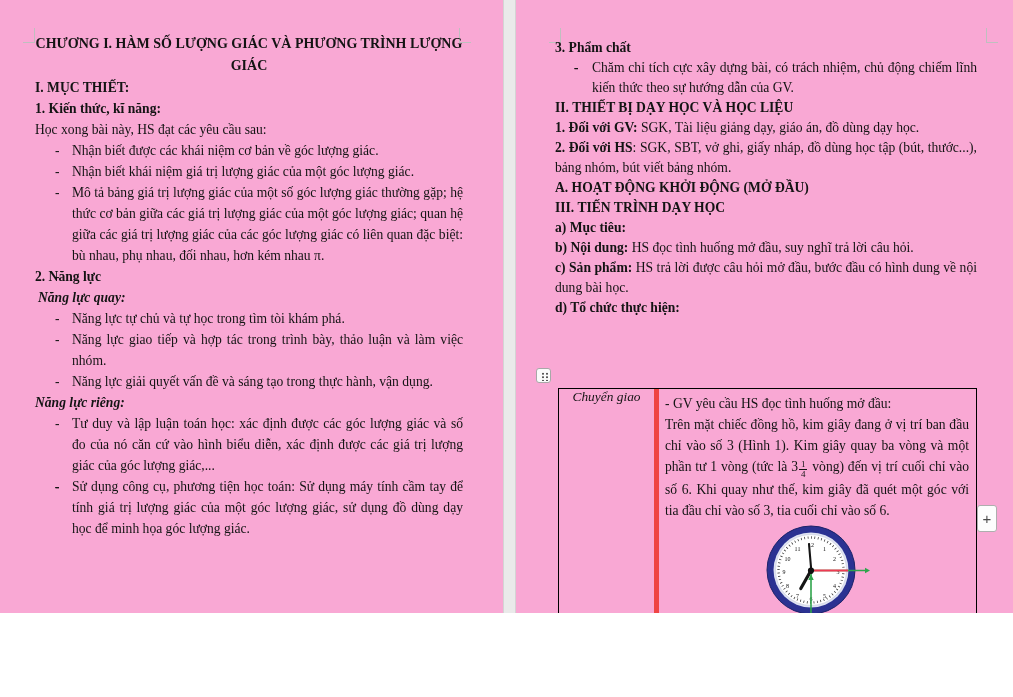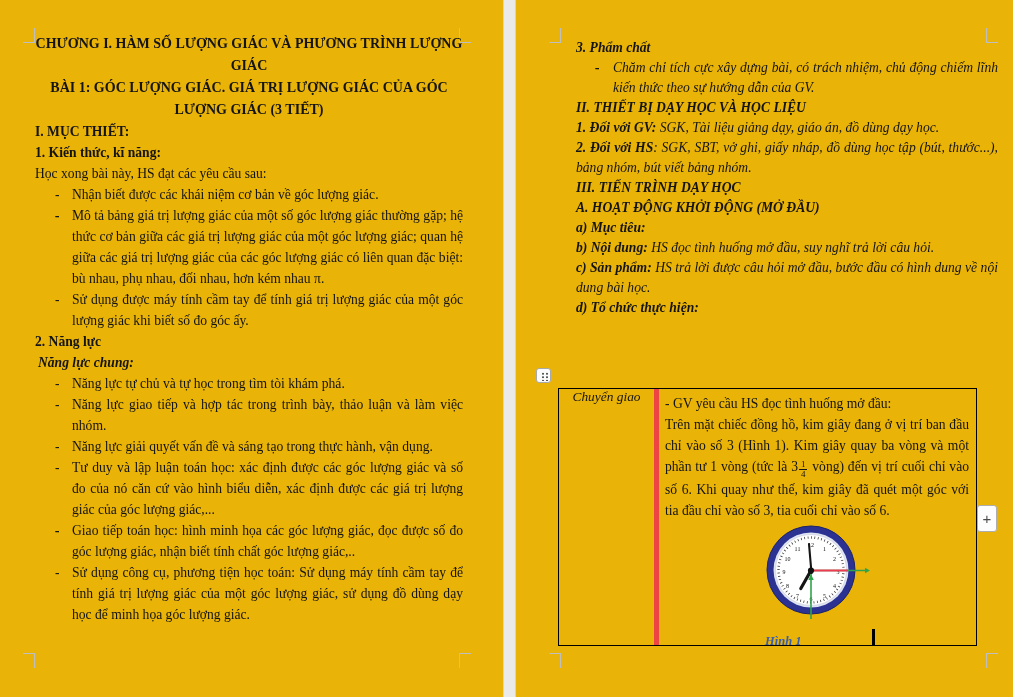--- a/index.html
+++ b/index.html
@@ -3,7 +3,7 @@
 <meta charset="utf-8">
 <style>
   html,body{margin:0;padding:0;background:#fff;}
-  .screen{position:relative;width:1013px;height:697px;background:#eab308;overflow:hidden;
+  .screen{position:relative;width:1013px;height:613px;background:#f9a8d4;overflow:hidden;
           font-family:"Liberation Serif","DejaVu Serif",serif;color:#141414;}
   
   .page-divider{position:absolute;left:503px;top:0;width:13px;height:697px;background:#eaeaea;

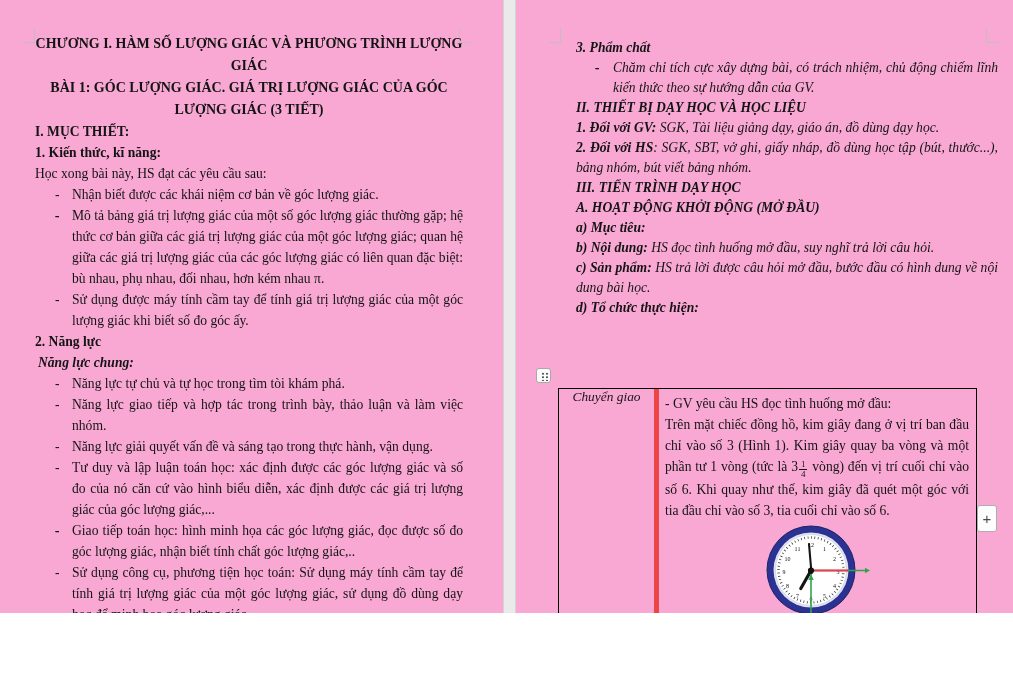--- a/index.html
+++ b/index.html
@@ -21,7 +21,7 @@
   .jus{text-align:justify;}
   .p1{position:absolute;left:35px;top:33px;width:428px;font-size:13.6px;line-height:21px;}
   .p1 .title{font-size:14px;line-height:22px;}
-  .p2{position:absolute;left:576px;top:38px;width:422px;font-size:13.6px;line-height:20px;font-style:italic;}
+  .p2{position:absolute;left:555px;top:38px;width:422px;font-size:13.6px;line-height:20px;}
   .li{position:relative;padding-left:37px;}
   .li .dash{position:absolute;left:20px;top:0;}
   .p2 .li .dash{left:19px;}

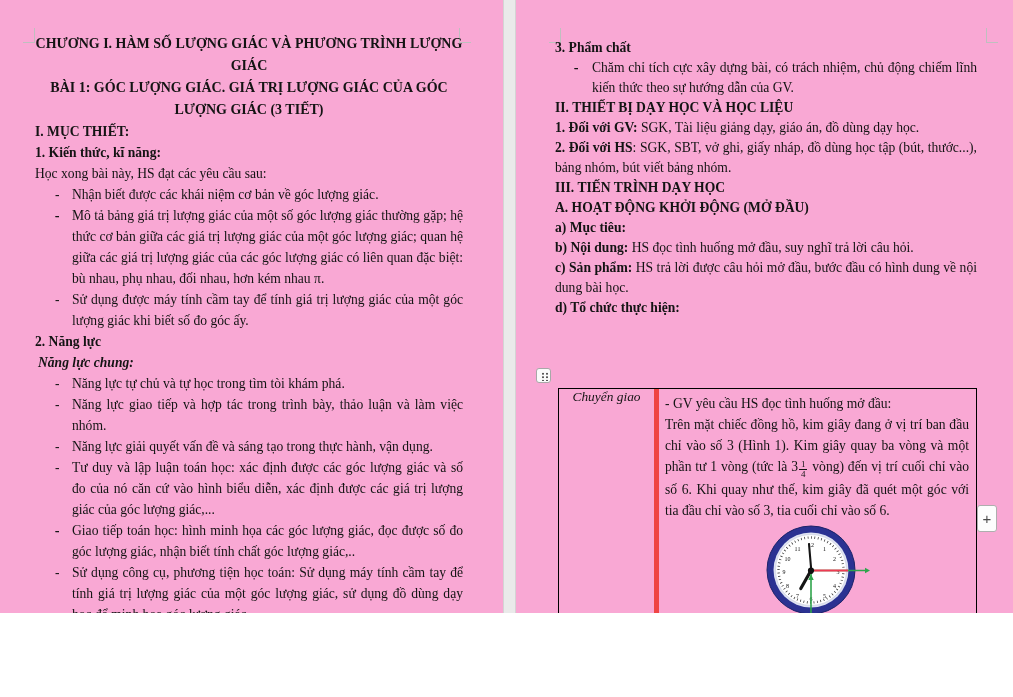--- a/index.html
+++ b/index.html
@@ -67,7 +67,6 @@
 
   <div class="p1">
     <div class="title b center">CHƯƠNG I. HÀM SỐ LƯỢNG GIÁC VÀ PHƯƠNG TRÌNH LƯỢNG GIÁC</div>
-    <div class="title b center">BÀI 1: GÓC LƯỢNG GIÁC. GIÁ TRỊ LƯỢNG GIÁC CỦA GÓC LƯỢNG GIÁC (3 TIẾT)</div>
     <p class="b">I. MỤC THIẾT:</p>
     <p class="b">1. Kiến thức, kĩ năng:</p>
     <p>Học xong bài này, HS đạt các yêu cầu sau:</p>

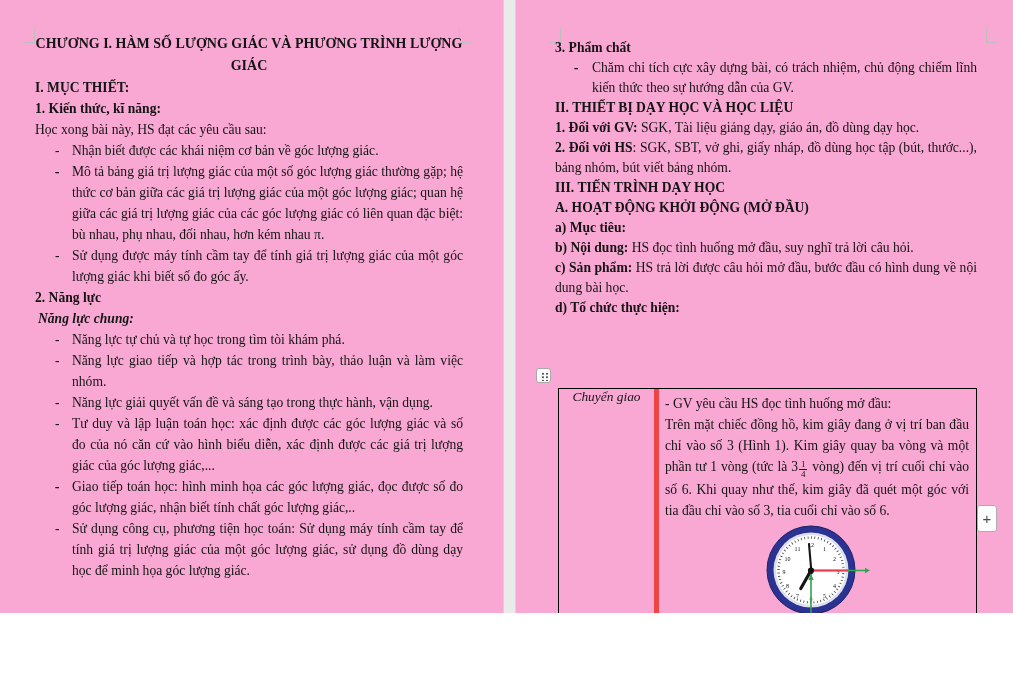--- a/index.html
+++ b/index.html
@@ -77,6 +77,7 @@
     </div>
     <div class="li jus">
       <span class="dash">-</span>
+      <span>Nhận biết khái niệm giá trị lượng giác của một góc lượng giác.</span>
     </div>
     <div class="li jus">
       <span class="dash">-</span>

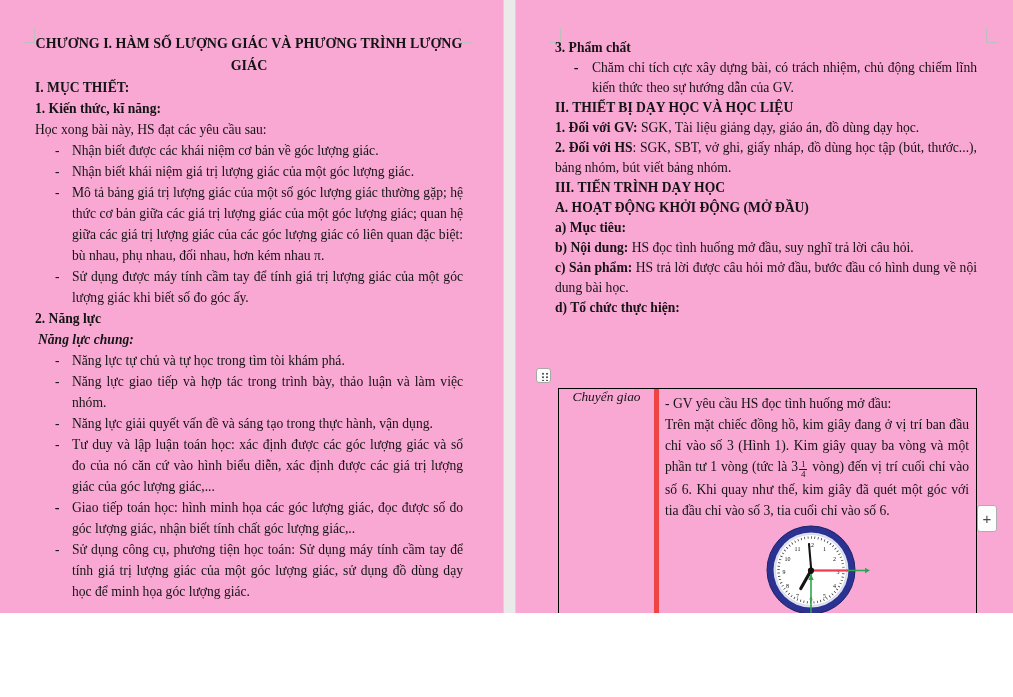--- a/index.html
+++ b/index.html
@@ -136,8 +136,8 @@
     <p class="b">II. THIẾT BỊ DẠY HỌC VÀ HỌC LIỆU</p>
     <p class="jus"><b>1. Đối với GV:</b><span> SGK, Tài liệu giảng dạy, giáo án, đồ dùng dạy học.</span></p>
     <p class="jus"><b>2. Đối với HS</b><span>: SGK, SBT, vở ghi, giấy nháp, đồ dùng học tập (bút, thước...), bảng nhóm, bút viết bảng nhóm.</span></p>
+    <p class="b">A. HOẠT ĐỘNG KHỞI ĐỘNG (MỞ ĐẦU)</p>
     <p class="b">III. TIẾN TRÌNH DẠY HỌC</p>
-    <p class="b">A. HOẠT ĐỘNG KHỞI ĐỘNG (MỞ ĐẦU)</p>
     <p><b>a) Mục tiêu:</b></p>
     <p class="jus"><b>b) Nội dung:</b><span> HS đọc tình huống mở đầu, suy nghĩ trả lời câu hỏi.</span></p>
     <p class="jus"><b>c) Sản phẩm:</b><span> HS trả lời được câu hỏi mở đầu, bước đầu có hình dung về nội dung bài học.</span></p>

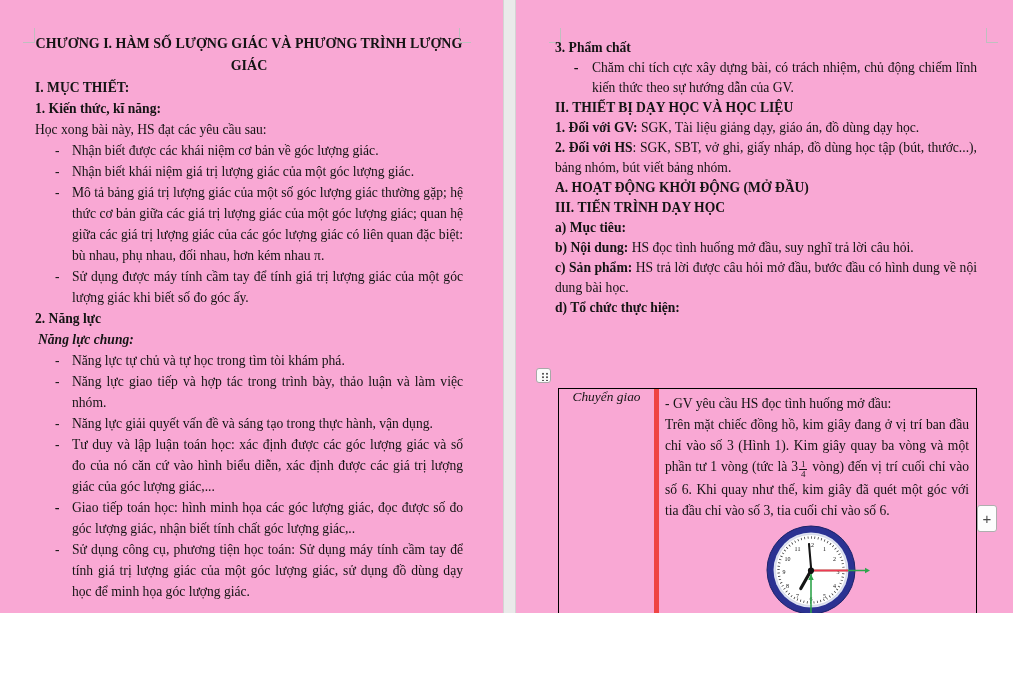--- a/index.html
+++ b/index.html
@@ -85,7 +85,6 @@
     </div>
     <div class="li jus">
       <span class="dash">-</span>
-      <span>Sử dụng được máy tính cầm tay để tính giá trị lượng giác của một góc lượng giác  khi biết số đo góc ấy.</span>
     </div>
 
     <p class="b">2. Năng lực</p>

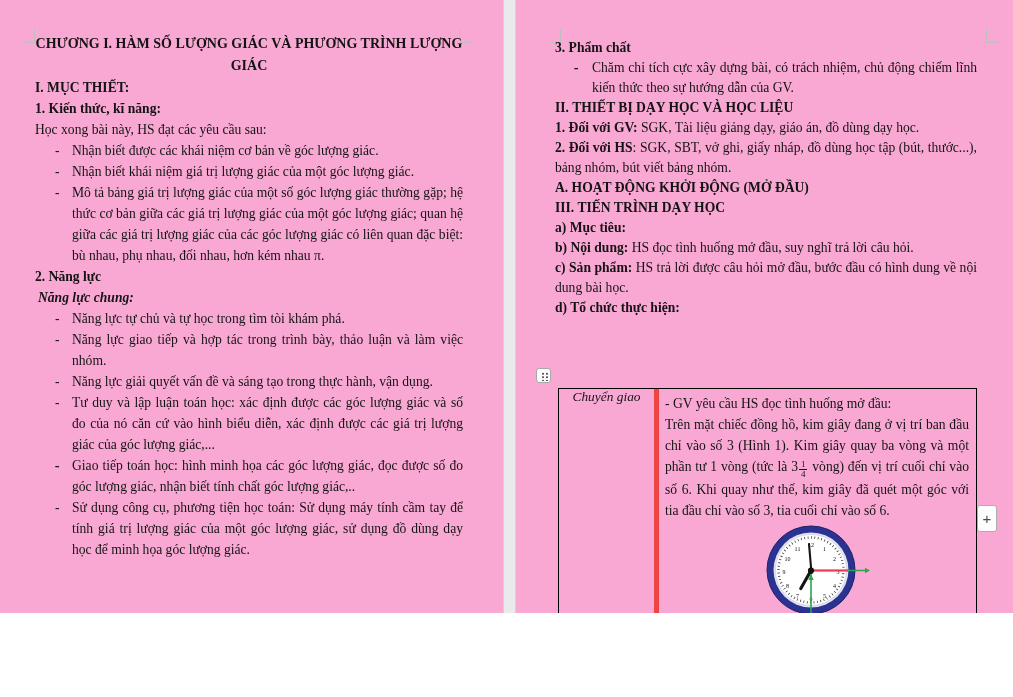--- a/index.html
+++ b/index.html
@@ -88,7 +88,7 @@
     </div>
 
     <p class="b">2. Năng lực</p>
-    <p class="b i" style="padding-left:3px;">Năng lực chung:</p>
+    <p class="b i" style="padding-left:3px;">Năng lực quay:</p>
 
     <div class="li jus">
       <span class="dash">-</span>

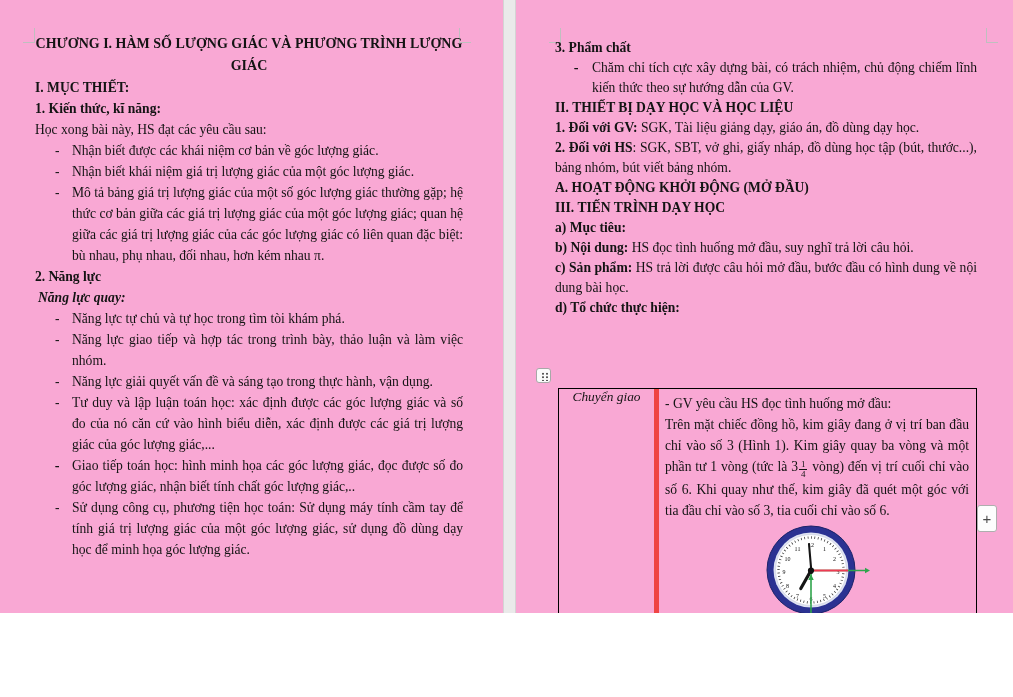--- a/index.html
+++ b/index.html
@@ -103,6 +103,7 @@
       <span>Năng lực giải quyết vấn đề và sáng tạo trong thực hành, vận dụng.</span>
     </div>
 
+    <p class="b i">Năng lực riêng:</p>
 
     <div class="li jus">
       <span class="dash">-</span>

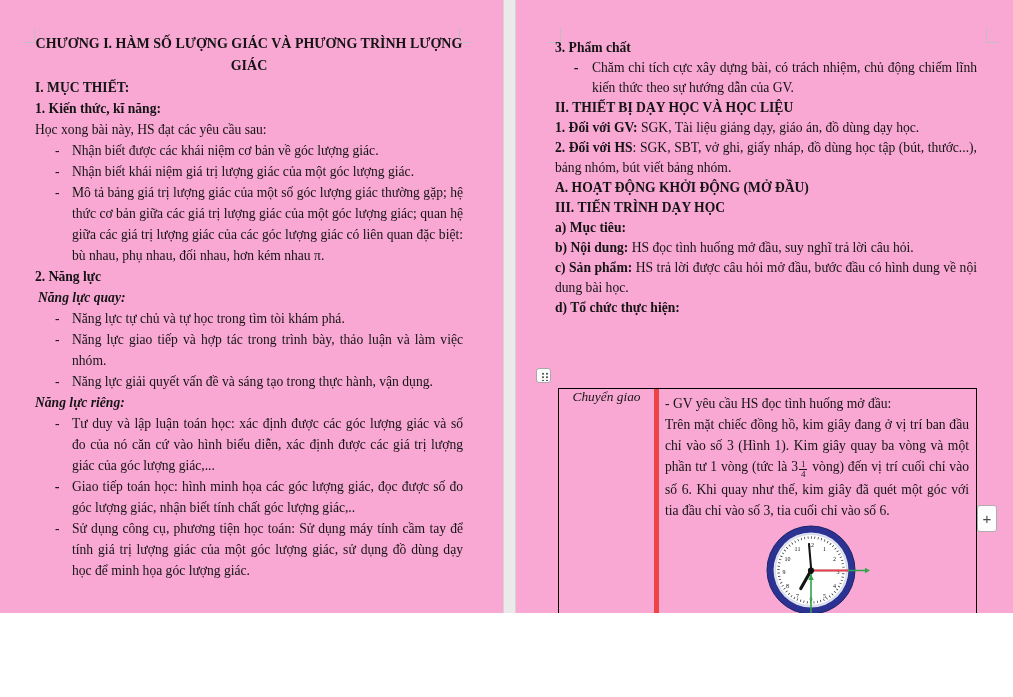--- a/index.html
+++ b/index.html
@@ -114,7 +114,6 @@
     </div>
     <div class="li jus">
       <span class="dash">-</span>
-      <span>Giao tiếp toán học: hình minh họa các góc lượng giác, đọc được số đo góc lượng giác, nhận biết tính chất góc lượng giác,..</span>
     </div>
     <div class="li jus">
       <span class="dash">-</span>

